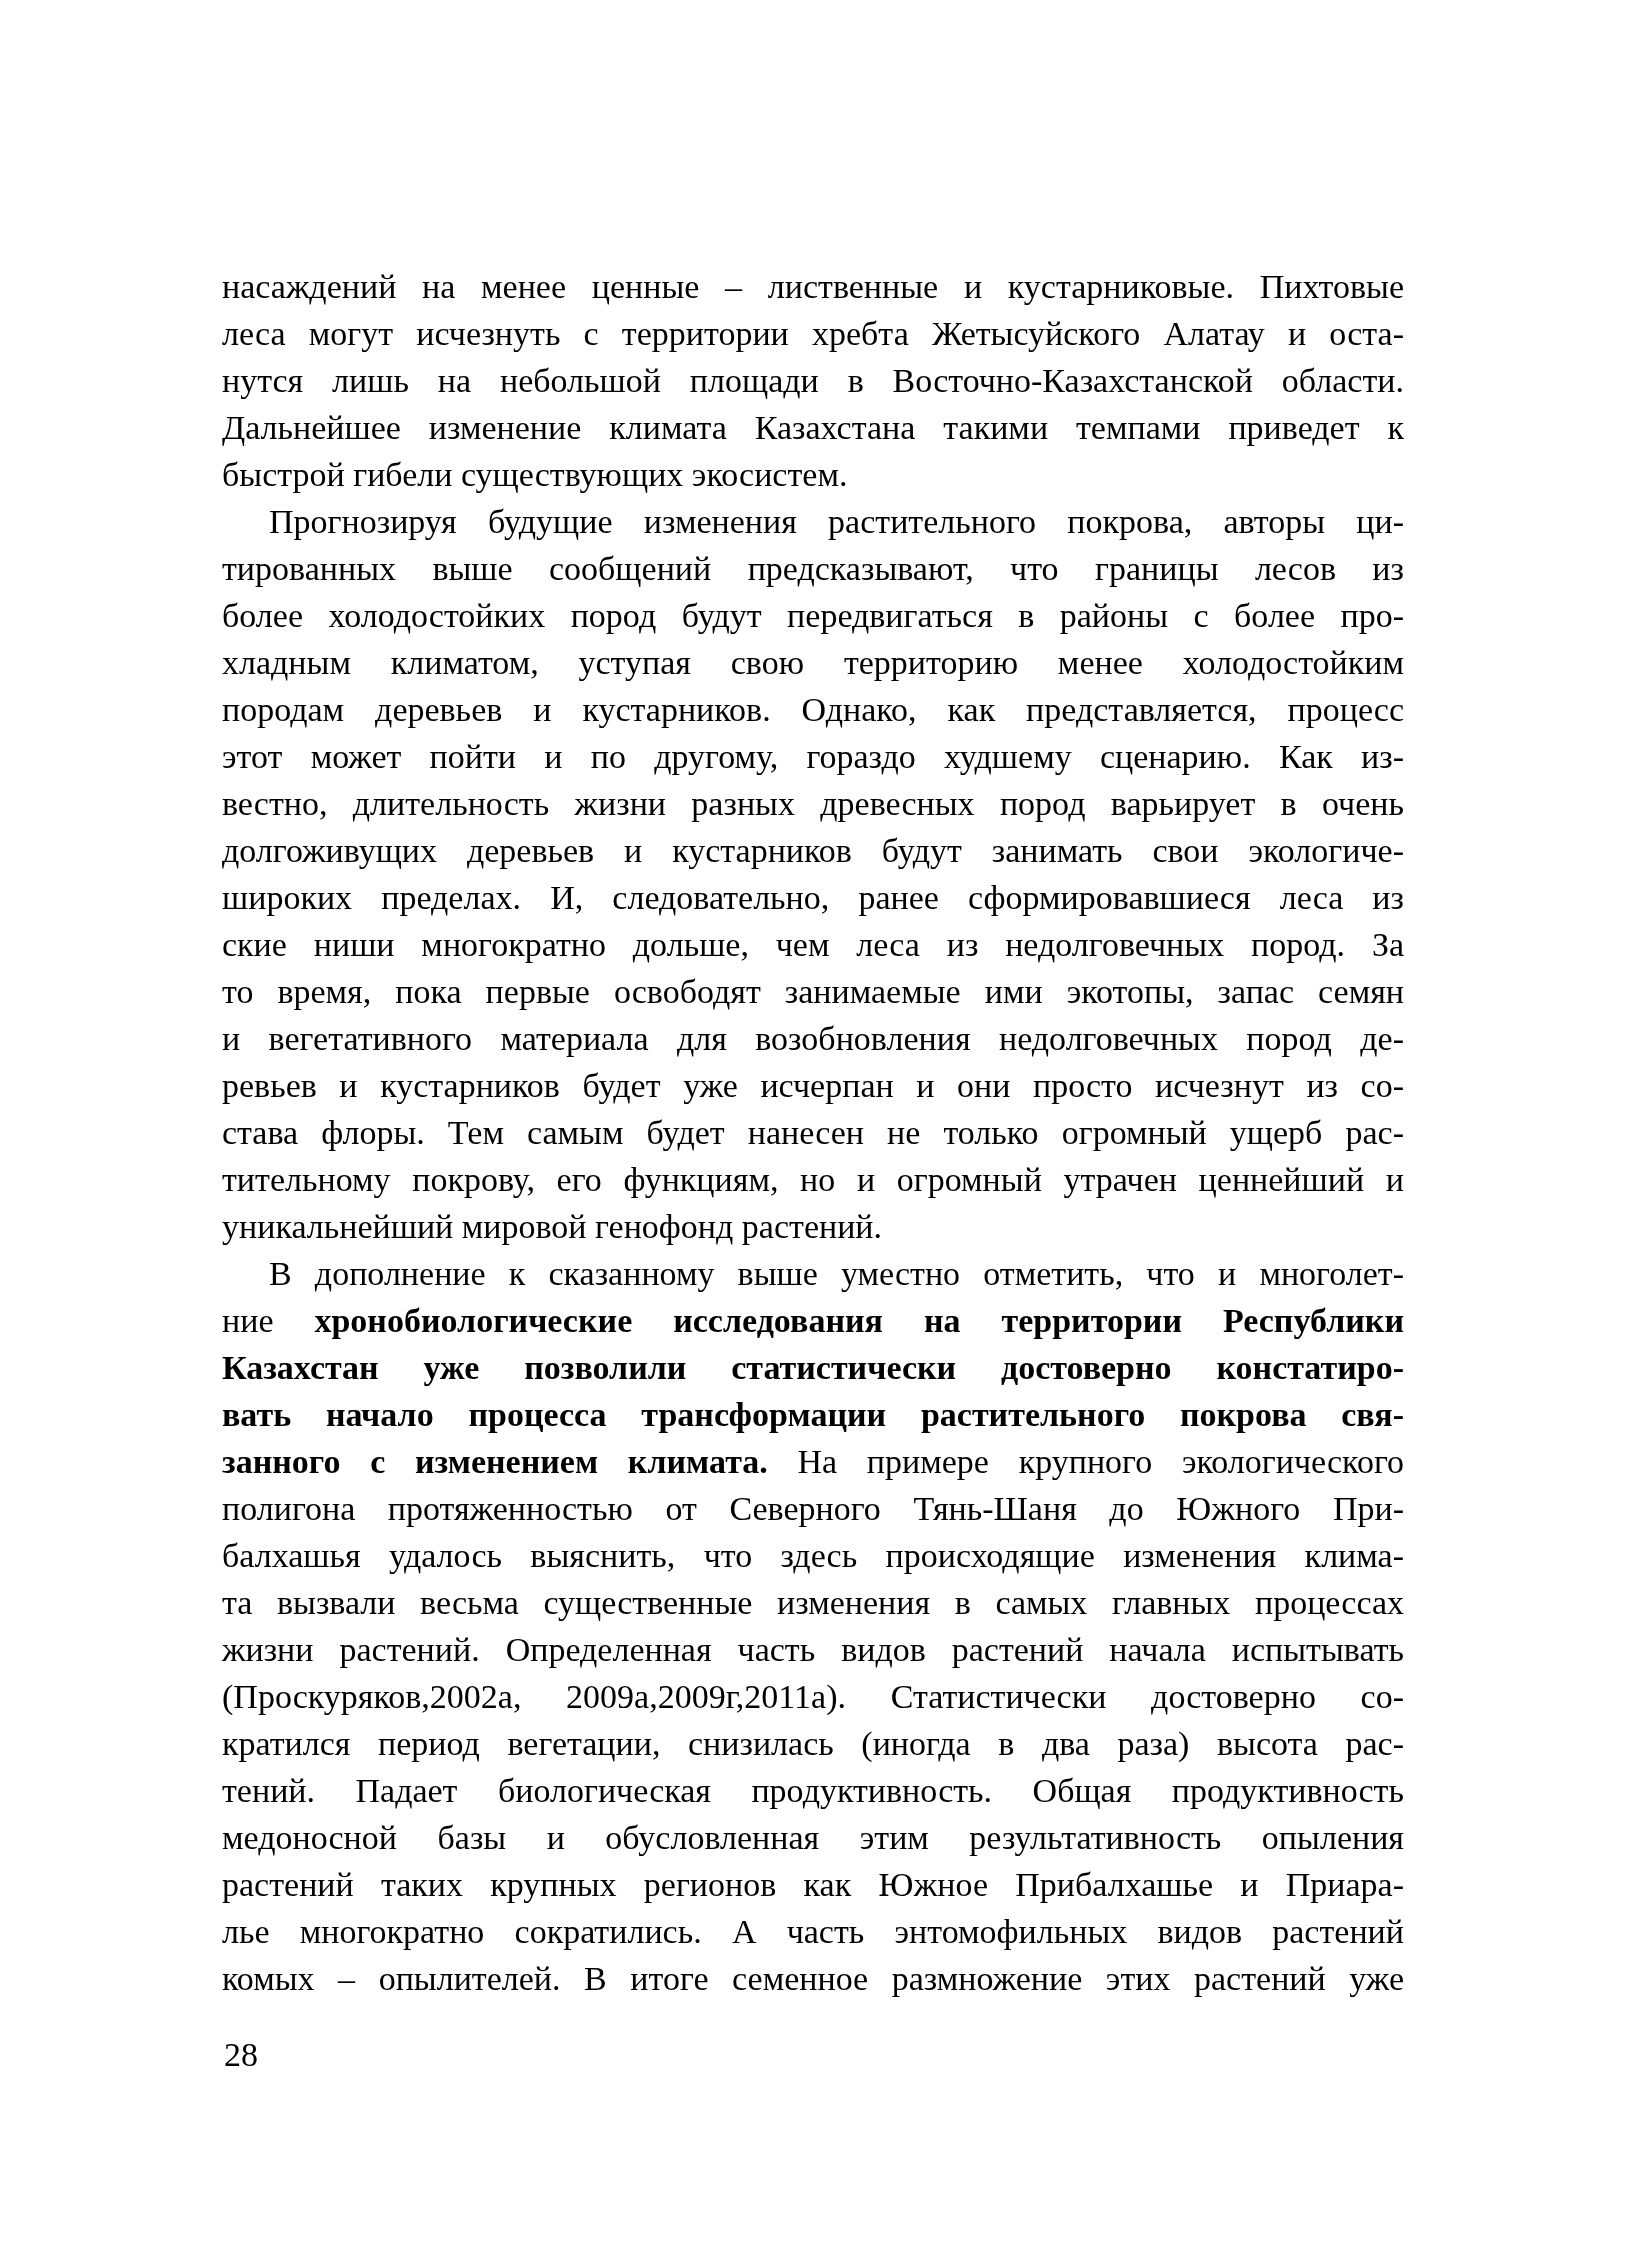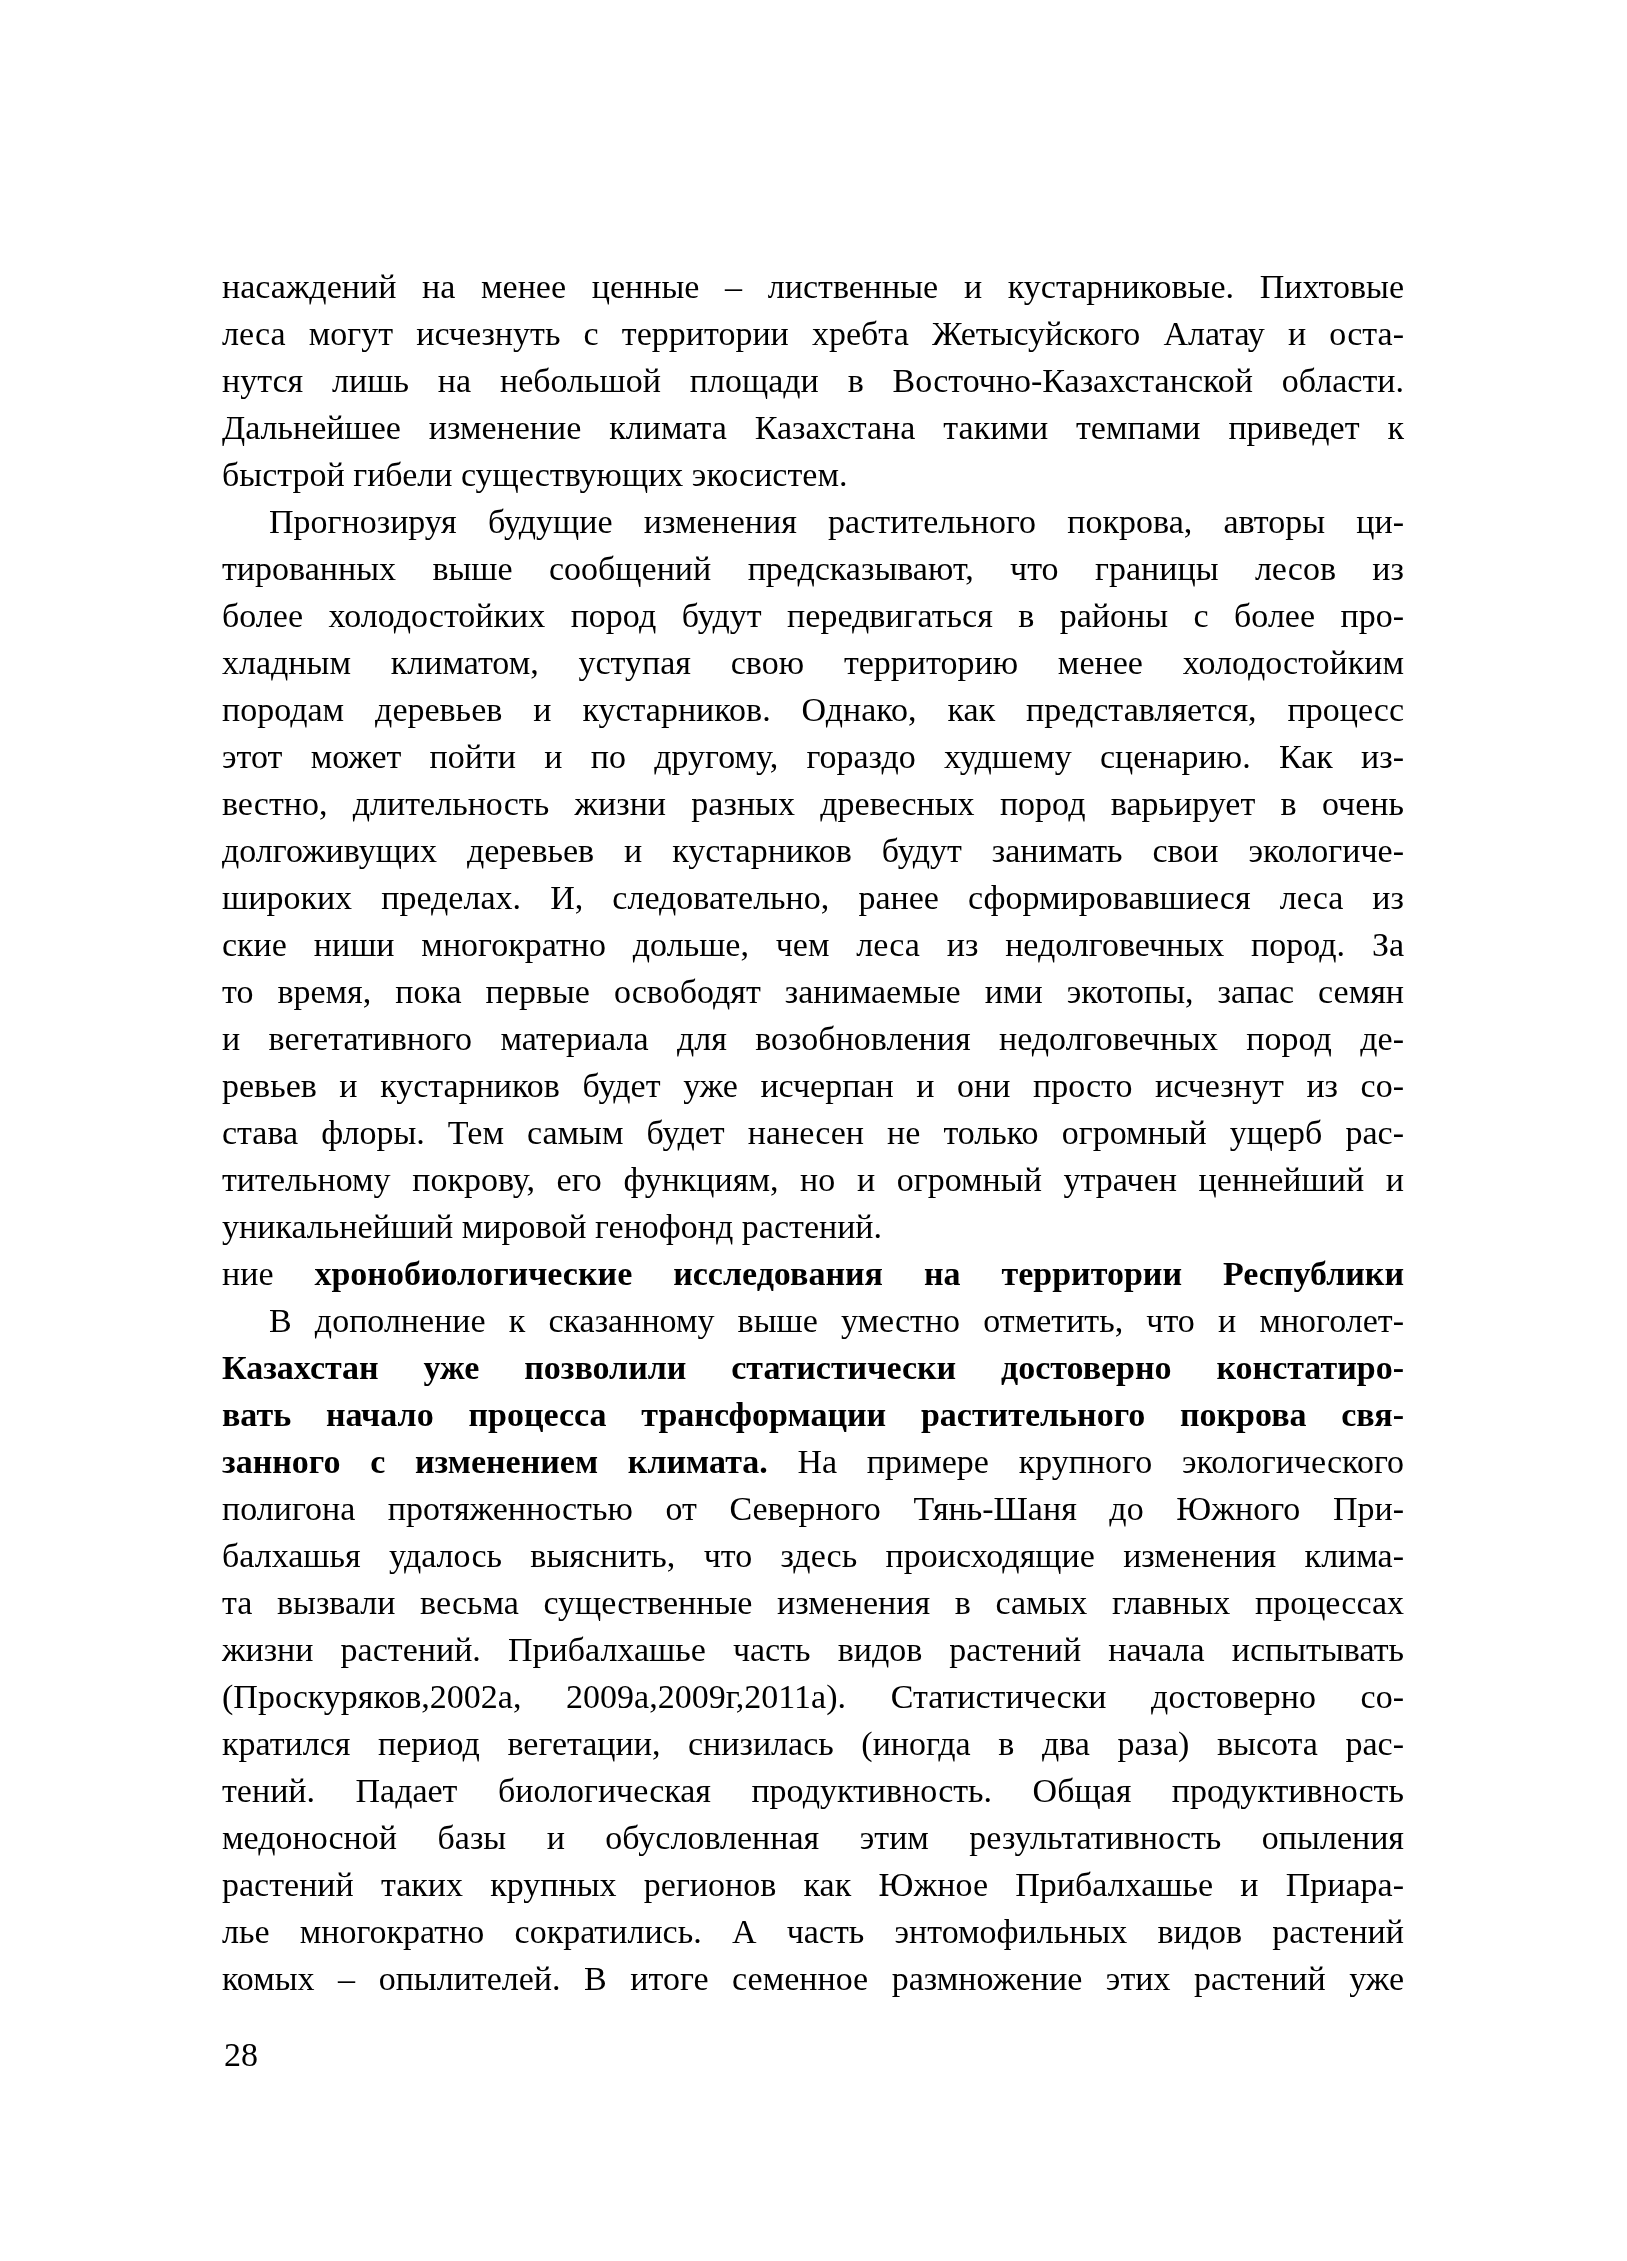--- a/index.html
+++ b/index.html
@@ -74,8 +74,8 @@
       <div class="line"><span class="seg">става флоры. Тем самым будет нанесен не только огромный ущерб рас-</span></div>
       <div class="line"><span class="seg">тительному покрову, его функциям, но и огромный утрачен ценнейший и</span></div>
       <div class="line no-just"><span class="seg">уникальнейший мировой генофонд растений.</span></div>
+      <div class="line indent"><span class="seg">В дополнение к сказанному выше уместно отметить, что и многолет-</span></div>
       <div class="line"><span class="seg">ние </span><span class="seg b">хронобиологические исследования на территории Республики</span></div>
-      <div class="line indent"><span class="seg">В дополнение к сказанному выше уместно отметить, что и многолет-</span></div>
       <div class="line"><span class="seg b">Казахстан уже позволили статистически достоверно констатиро-</span></div>
       <div class="line"><span class="seg b">вать начало процесса трансформации растительного покрова свя-</span></div>
       <div class="line"><span class="seg b">занного с изменением климата.</span><span class="seg"> На примере крупного экологического</span></div>

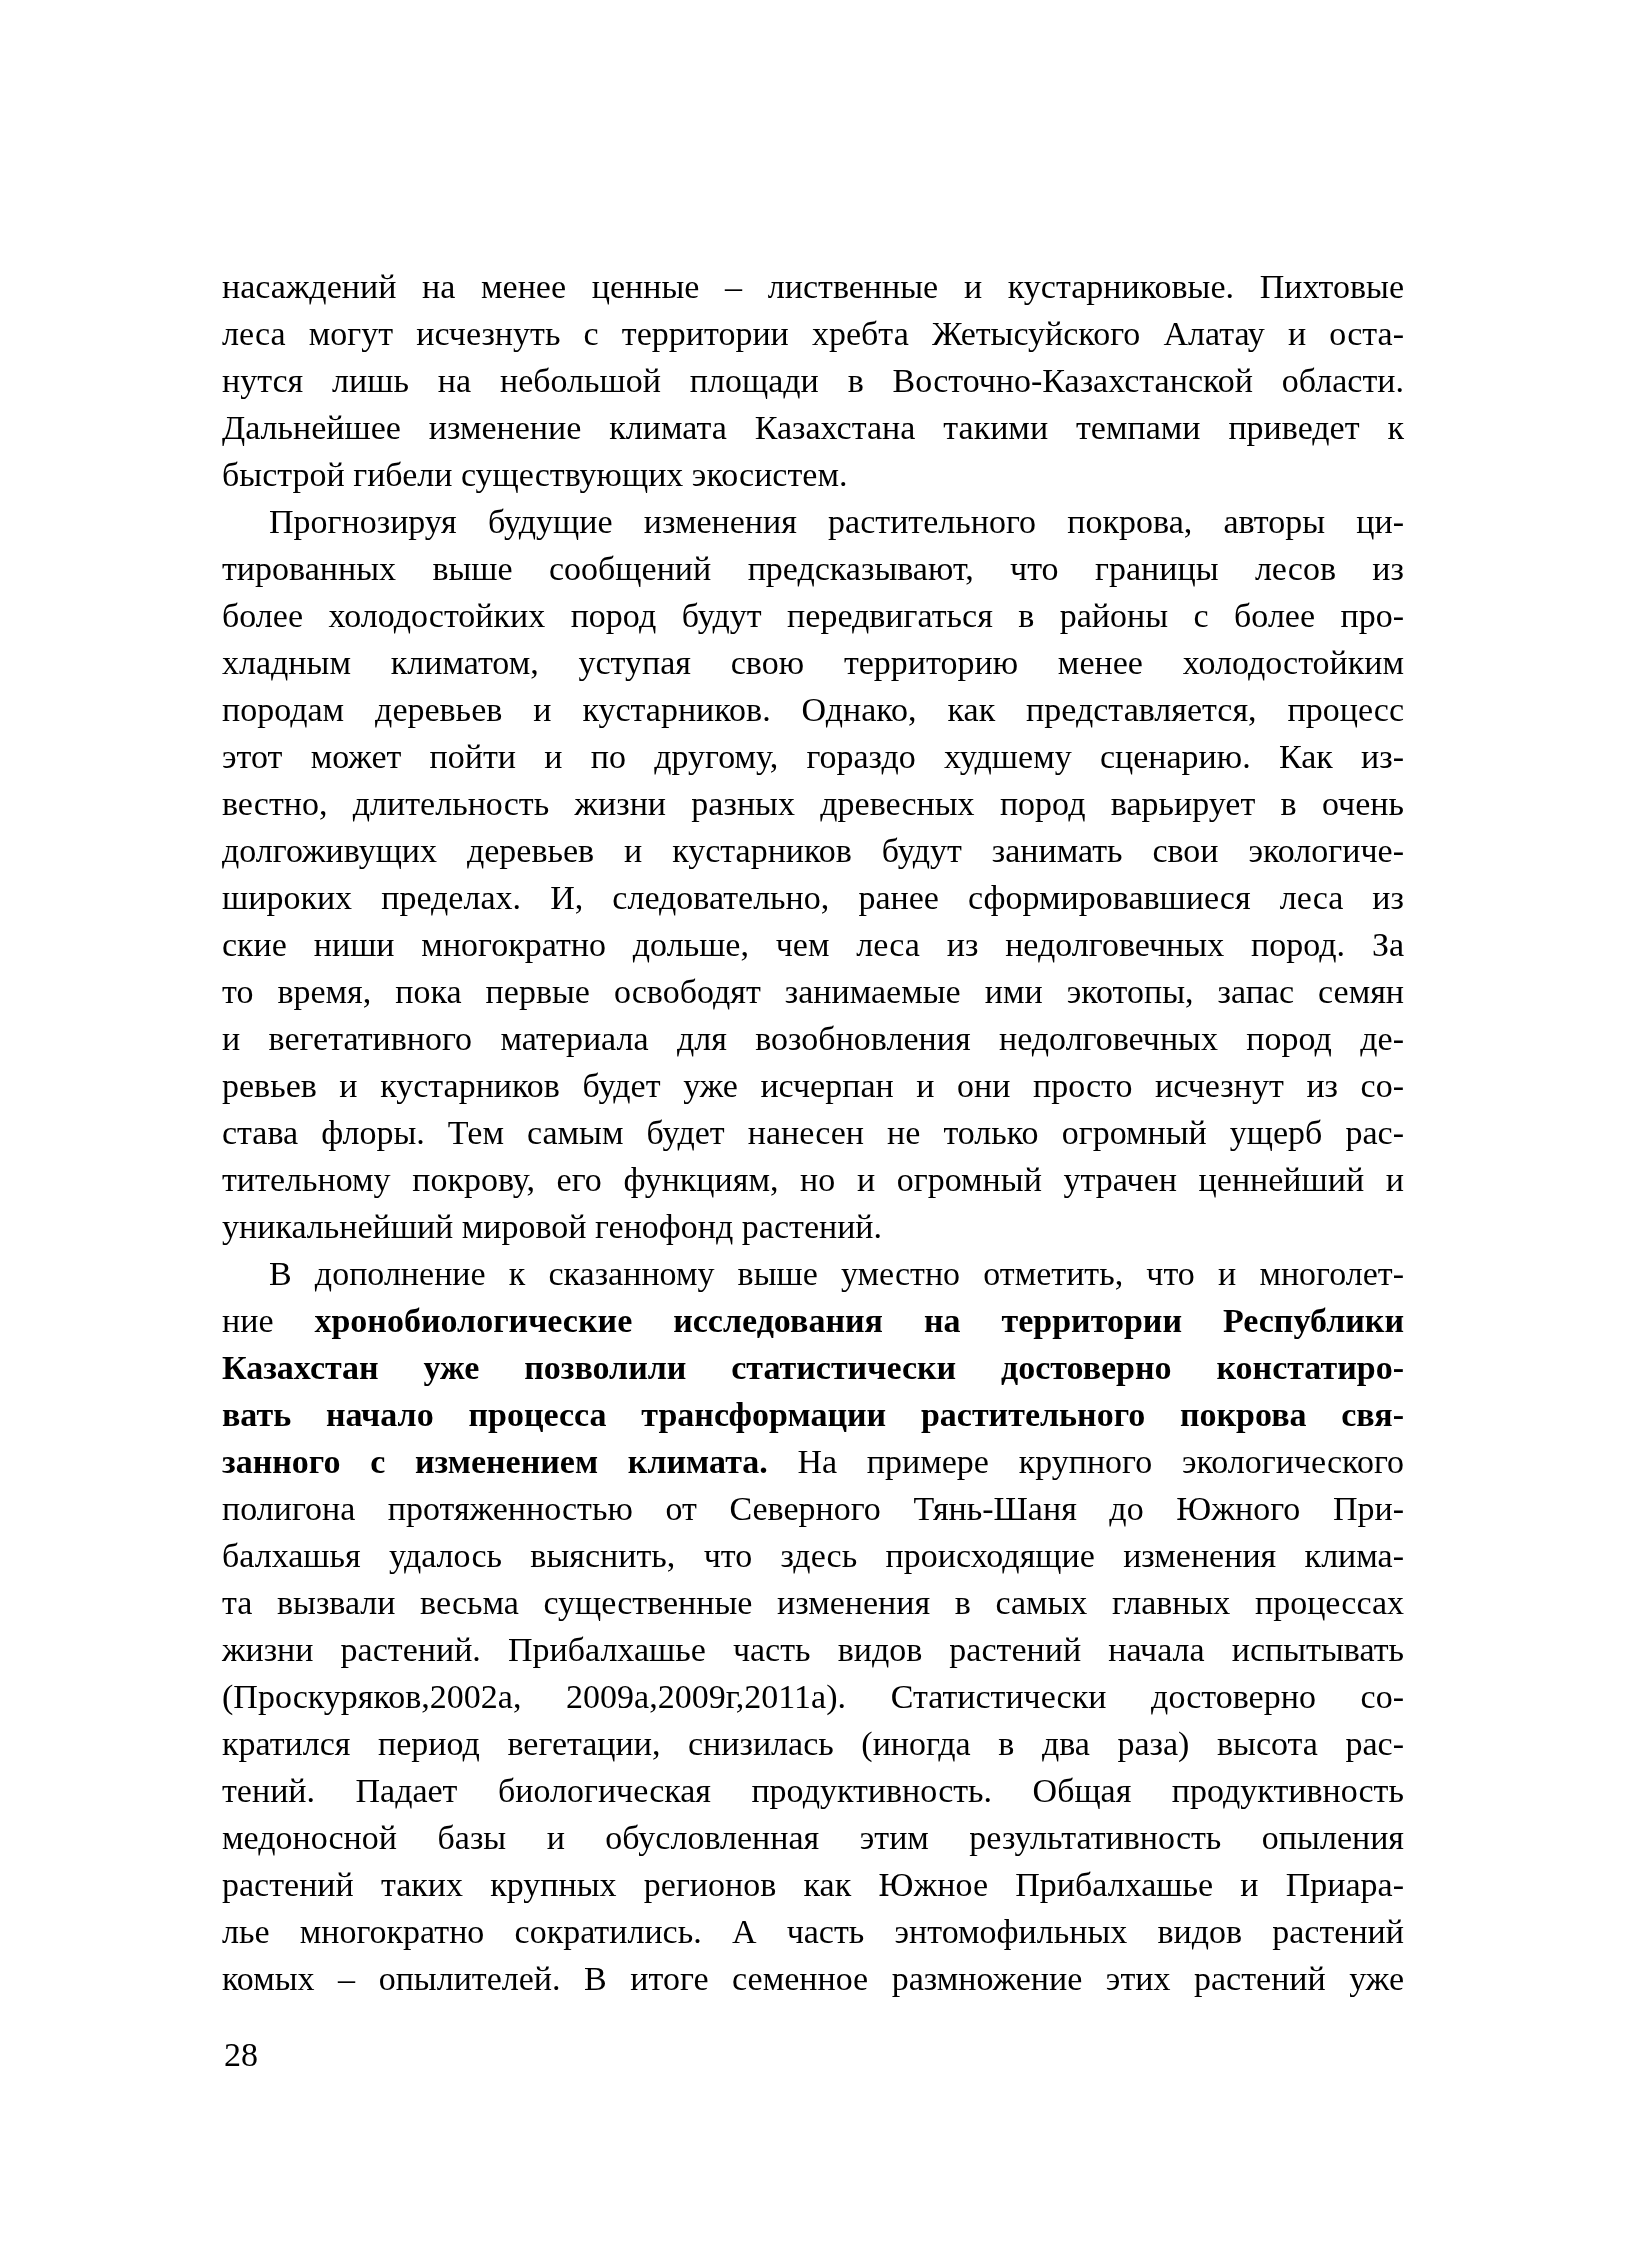--- a/index.html
+++ b/index.html
@@ -82,7 +82,7 @@
       <div class="line"><span class="seg">полигона протяженностью от Северного Тянь-Шаня до Южного При-</span></div>
       <div class="line"><span class="seg">балхашья удалось выяснить, что здесь происходящие изменения клима-</span></div>
       <div class="line"><span class="seg">та вызвали весьма существенные изменения в самых главных процессах</span></div>
-      <div class="line"><span class="seg">жизни растений. Прибалхашье часть видов растений начала испытывать</span></div>
+      <div class="line"><span class="seg">жизни растений. Определенная часть видов растений начала испытывать</span></div>
       <div class="line"><span class="seg">(Проскуряков,2002а, 2009а,2009г,2011а). Статистически достоверно со-</span></div>
       <div class="line"><span class="seg">кратился период вегетации, снизилась (иногда в два раза) высота рас-</span></div>
       <div class="line"><span class="seg">тений. Падает биологическая продуктивность. Общая продуктивность</span></div>

